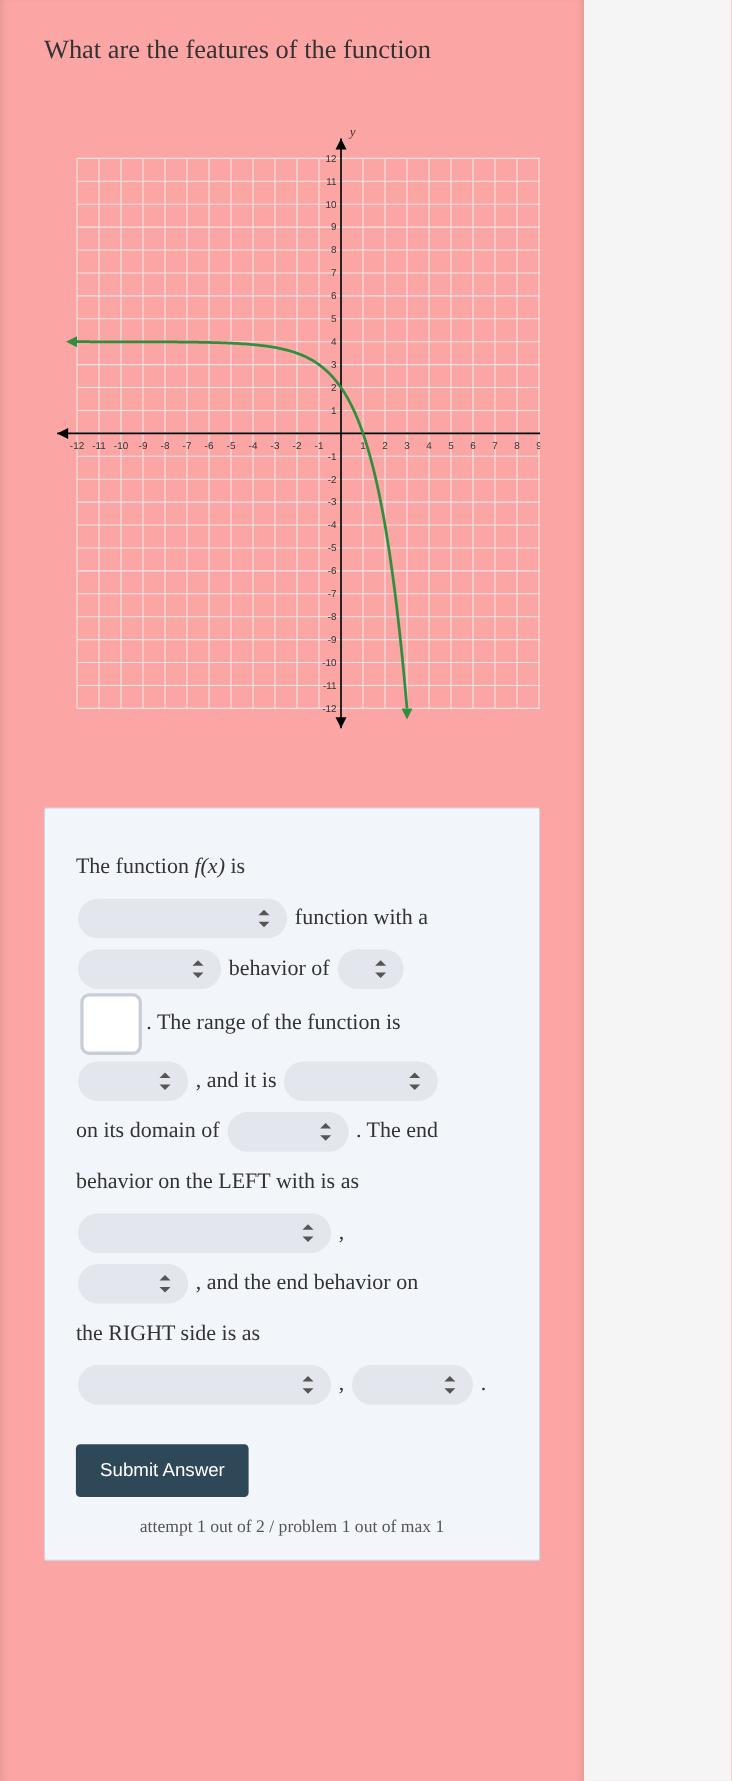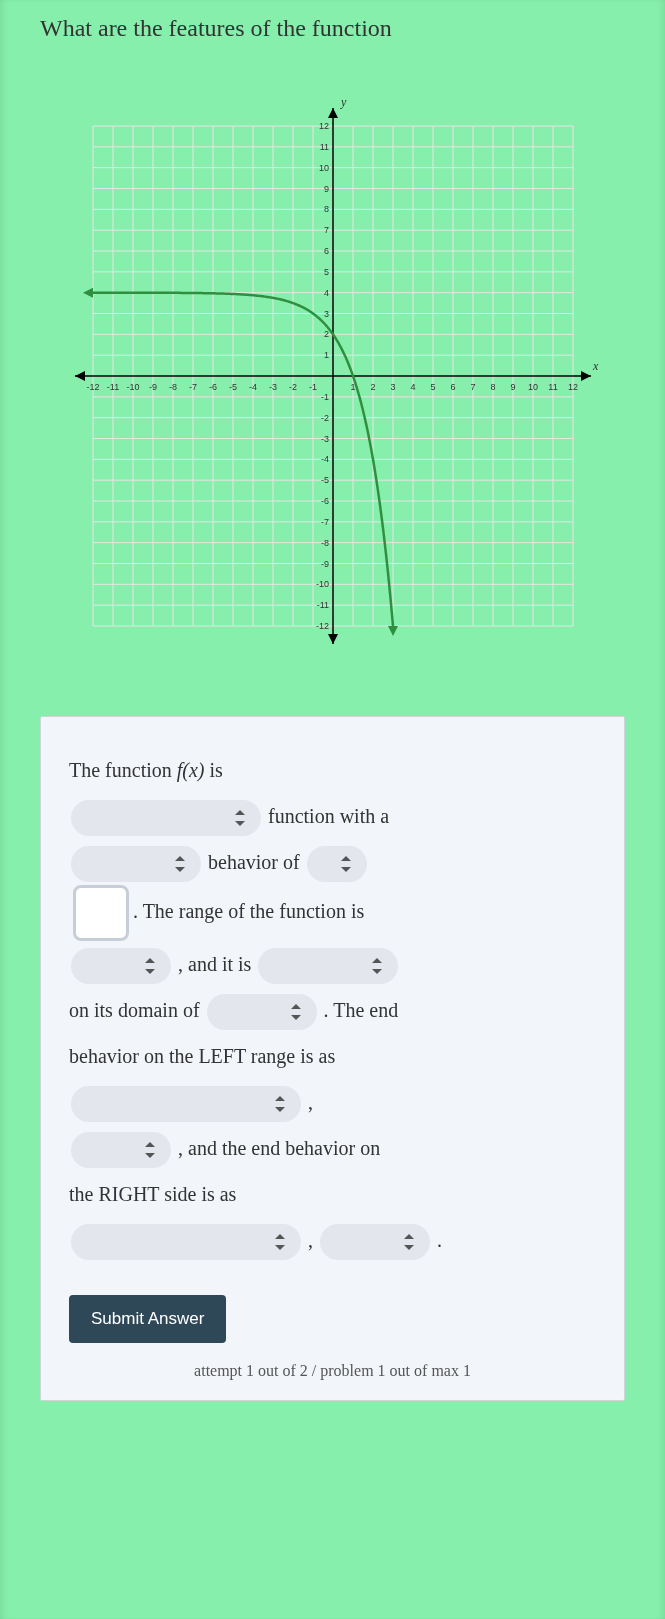--- a/index.html
+++ b/index.html
@@ -11,9 +11,9 @@
     width: 665px;
   }
   .page {
-    background: #86efac;
-    padding: 12px 40px 40px 40px;
-    width: 665px;
+    background: #fca5a5;
+    padding: 30px 40px 40px 40px;
+    width: 531px;
     min-height: 1619px;
     box-shadow: inset 6px 0 8px -6px rgba(0,0,0,0.15), inset -6px 0 8px -6px rgba(0,0,0,0.15);
   }

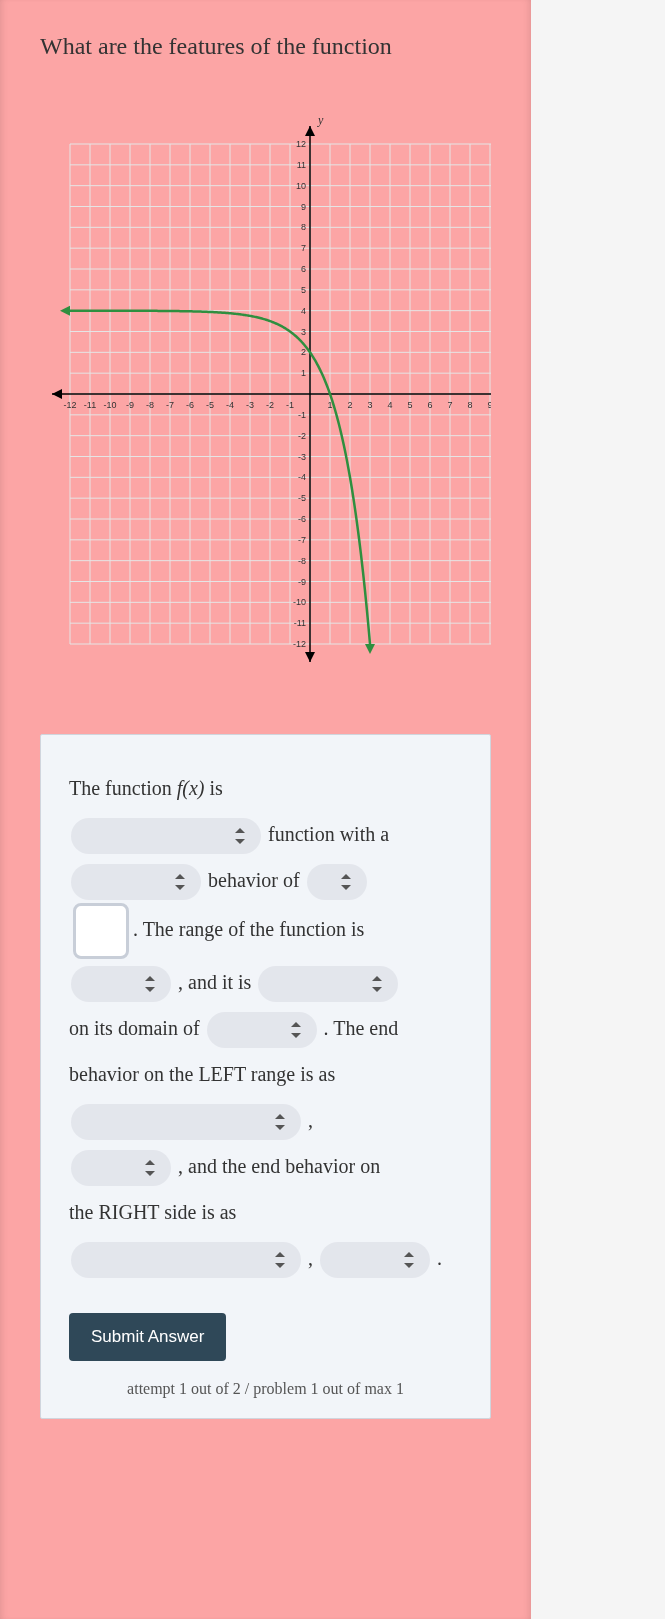--- a/index.html
+++ b/index.html
@@ -258,7 +258,7 @@
       <span>on its domain of </span><span class="dropdown w110">
           <span class="caret"></span>
         </span><span> . The end</span><br>
-      <span>behavior on the LEFT range is as</span><br>
+      <span>behavior on the LEFT with is as</span><br>
       <span class="dropdown w220">
           <span class="caret"></span>
         </span><span> ,</span><br>

